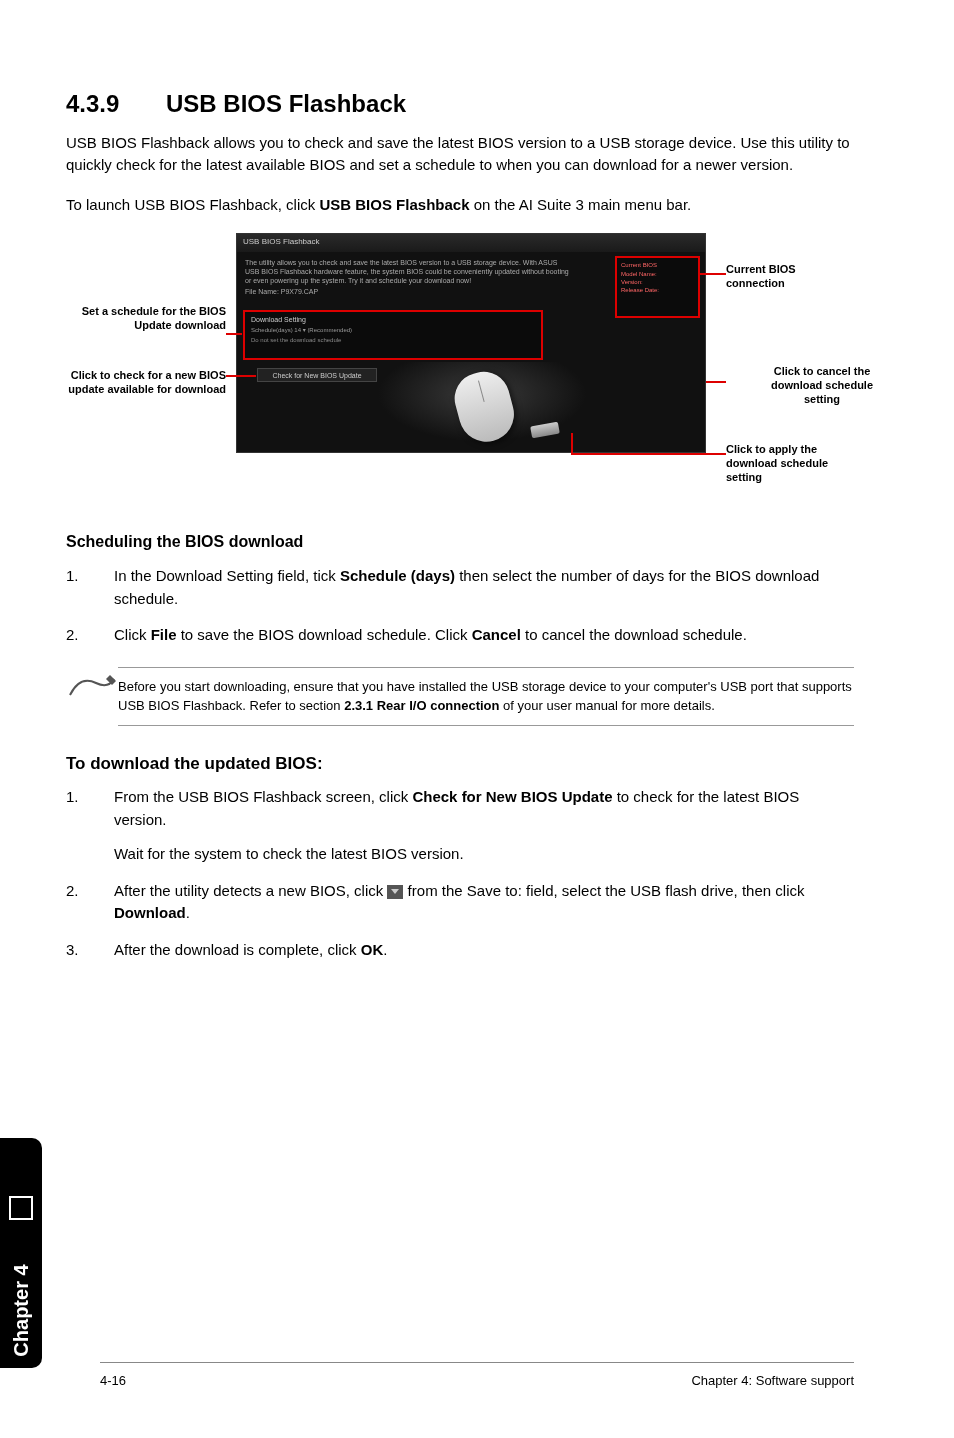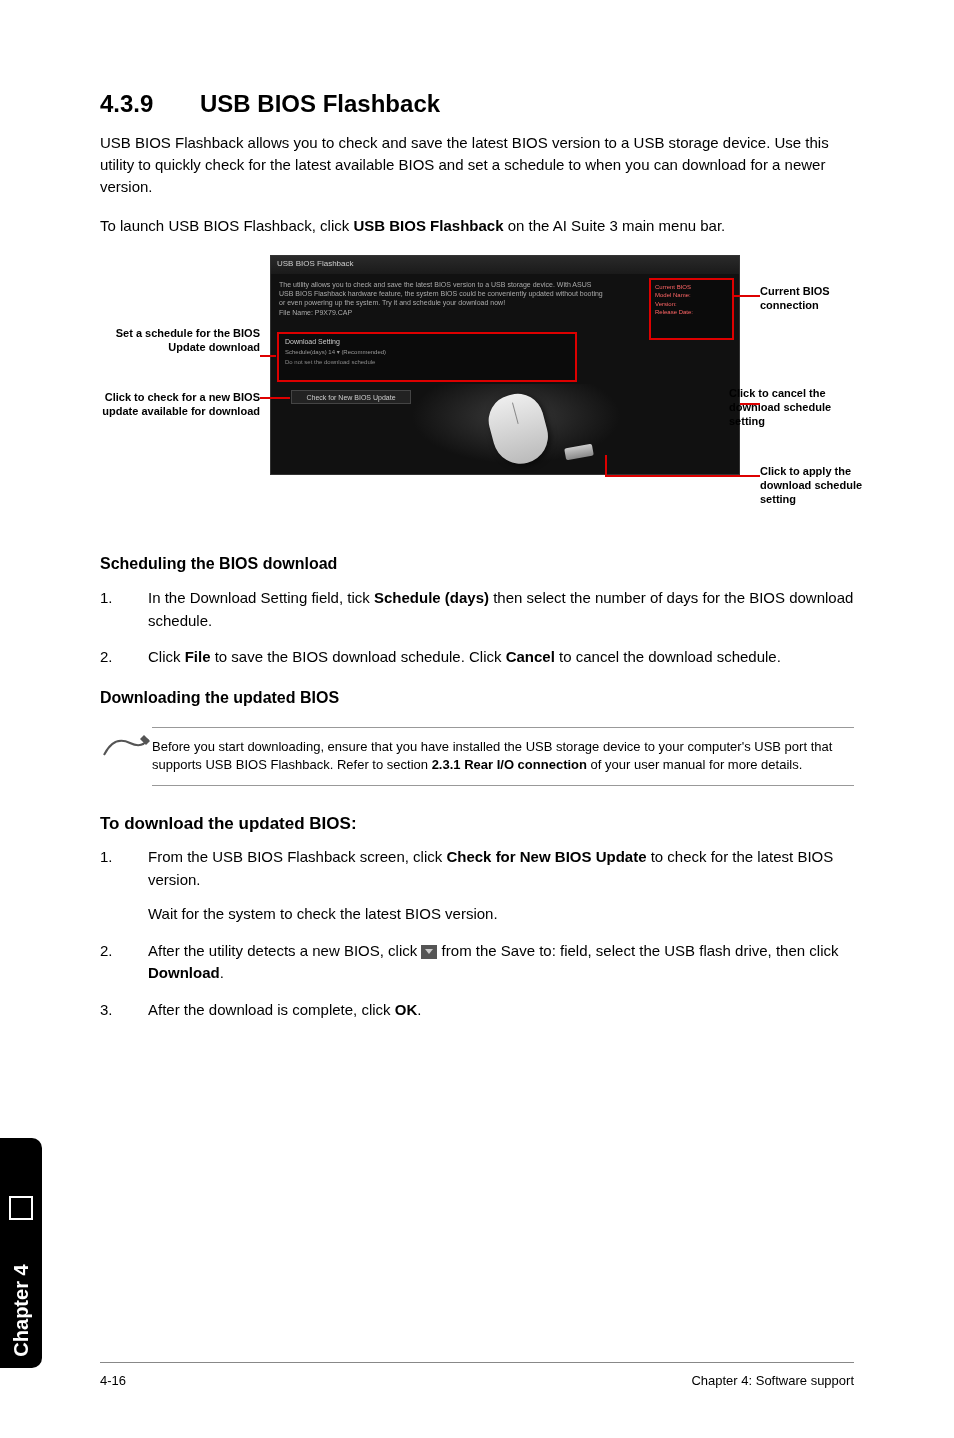--- a/index.html
+++ b/index.html
@@ -12,7 +12,7 @@
     color: #000;
   }
   .content {
-    padding: 90px 100px 0 100px;
+    padding: 90px 100px 0 66px;
   }
   .section-title {
     font-size: 24px;

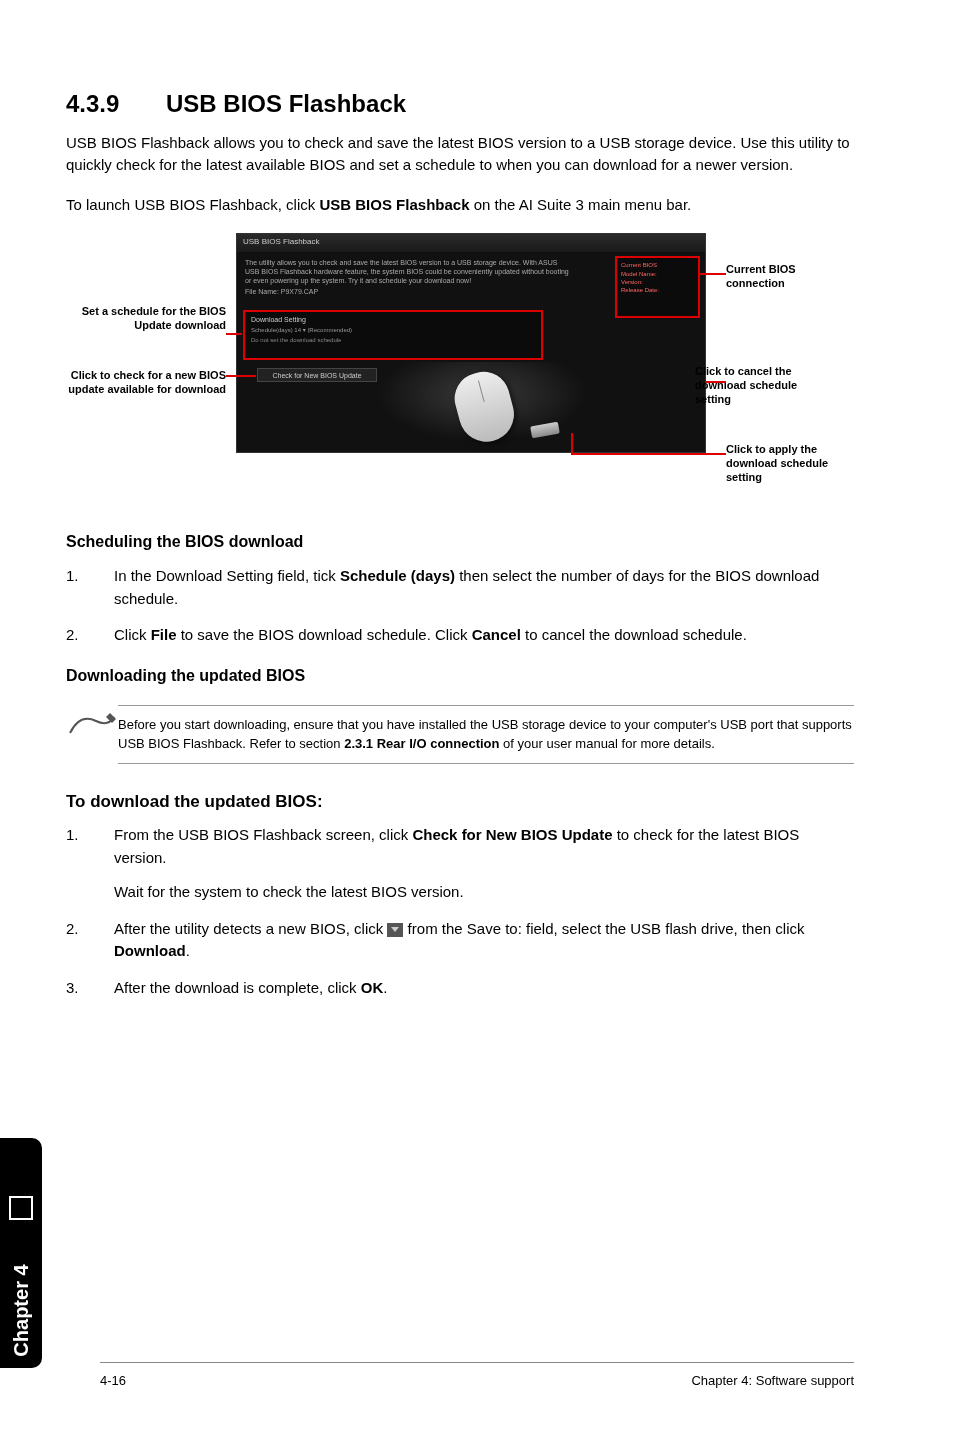--- a/index.html
+++ b/index.html
@@ -277,7 +277,7 @@
     <div class="callout right" style="left:660px; top:30px; width:110px;">Current BIOS connection</div>
     <div class="co-line" style="left:634px; top:40px; width:26px; height:2px;"></div>
 
-    <div class="callout right" style="left:629px; top:132px; width:120px;">Click to cancel the download schedule setting</div>
+    <div class="callout right" style="left:696px; top:132px; width:120px;text-align:center;">Click to cancel the download schedule setting</div>
     <div class="co-line" style="left:640px; top:148px; width:20px; height:2px;"></div>
 
     <div class="callout right" style="left:660px; top:210px; width:120px;">Click to apply the download schedule setting</div>

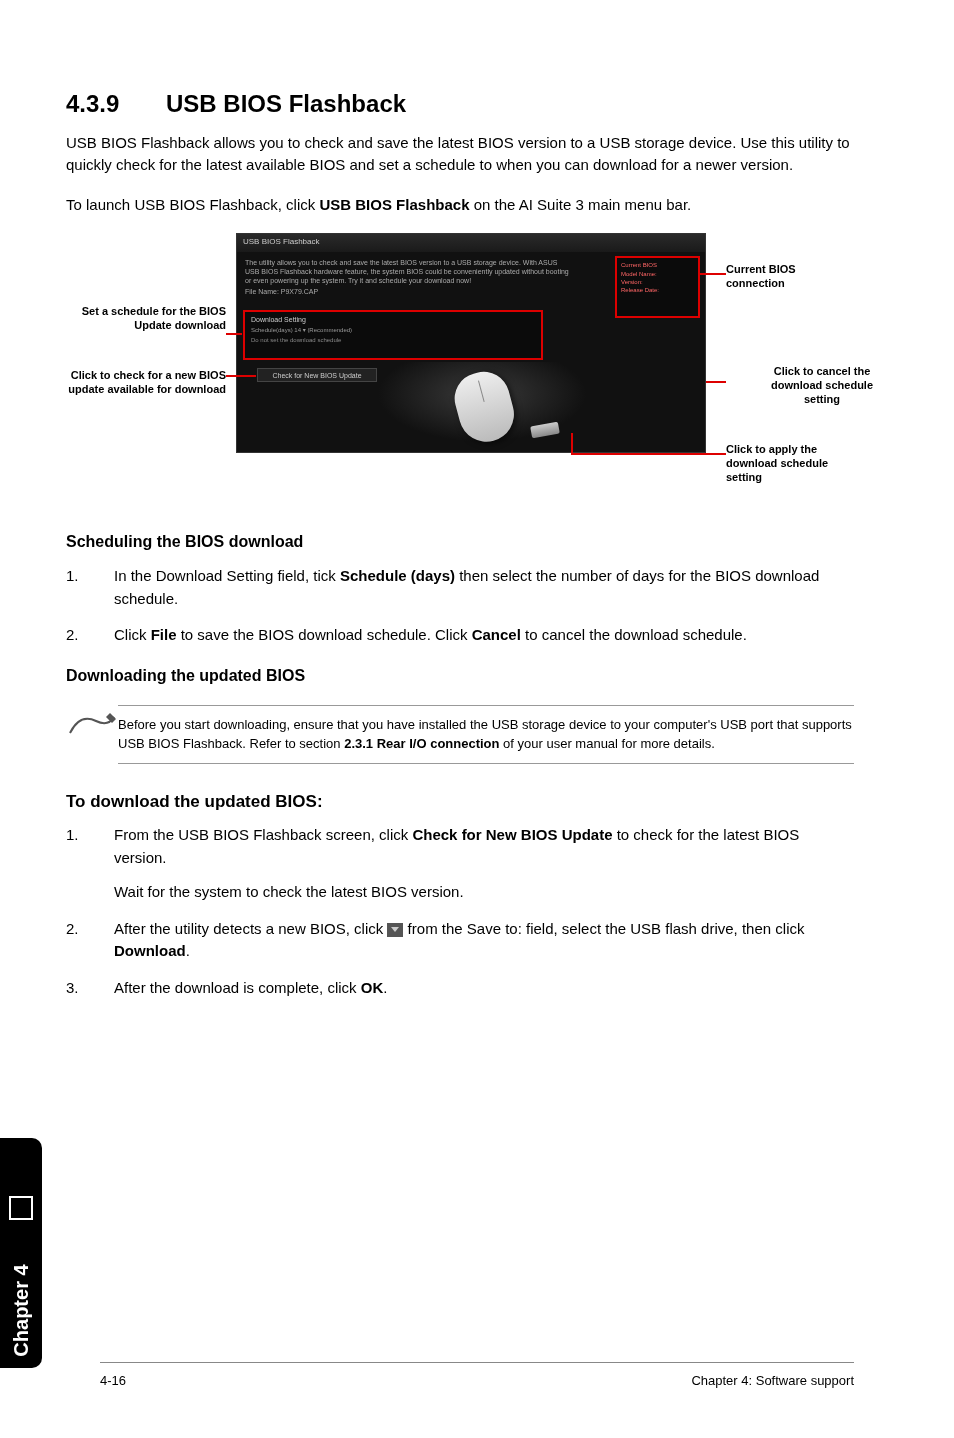--- a/index.html
+++ b/index.html
@@ -295,7 +295,6 @@
     </li>
   </ol>
 
-  <div class="subheading">Downloading the updated BIOS</div>
 
   <div class="note-block">
     <div class="note-icon">

